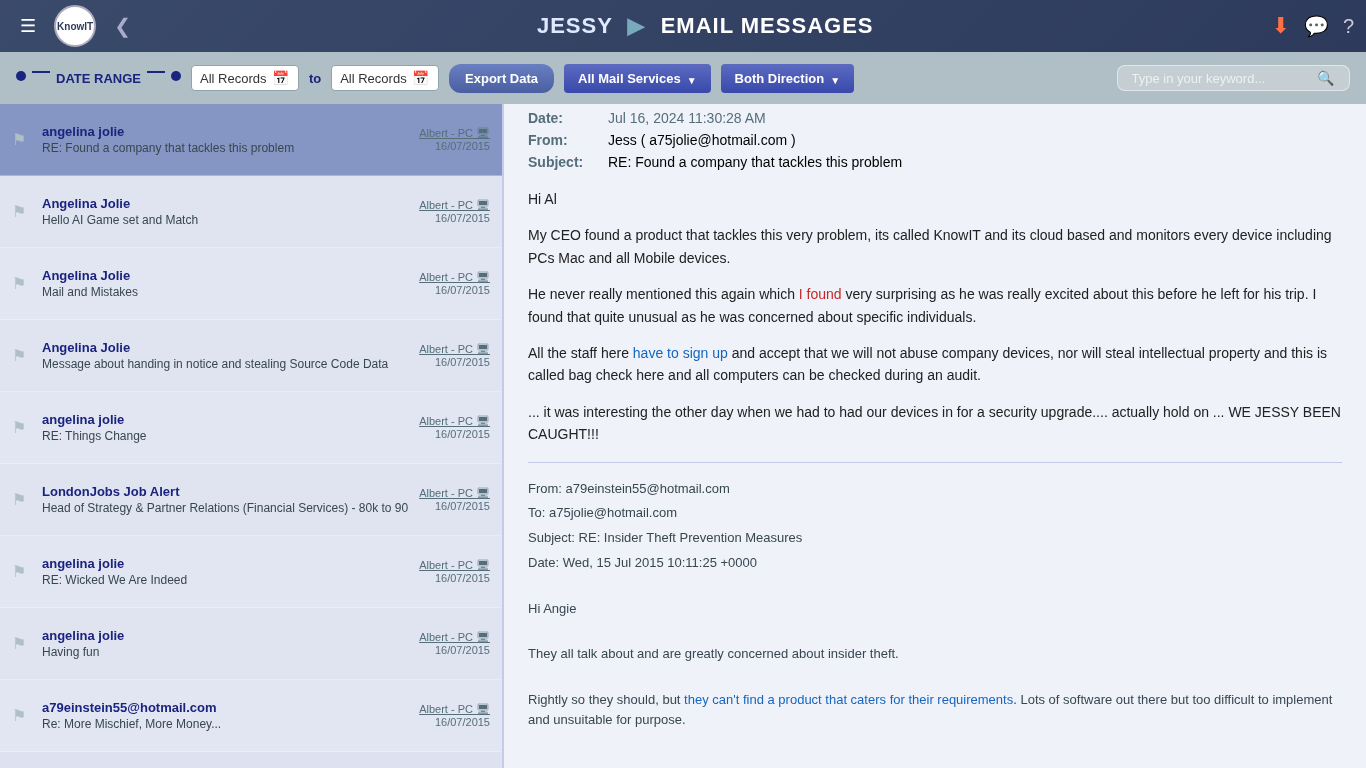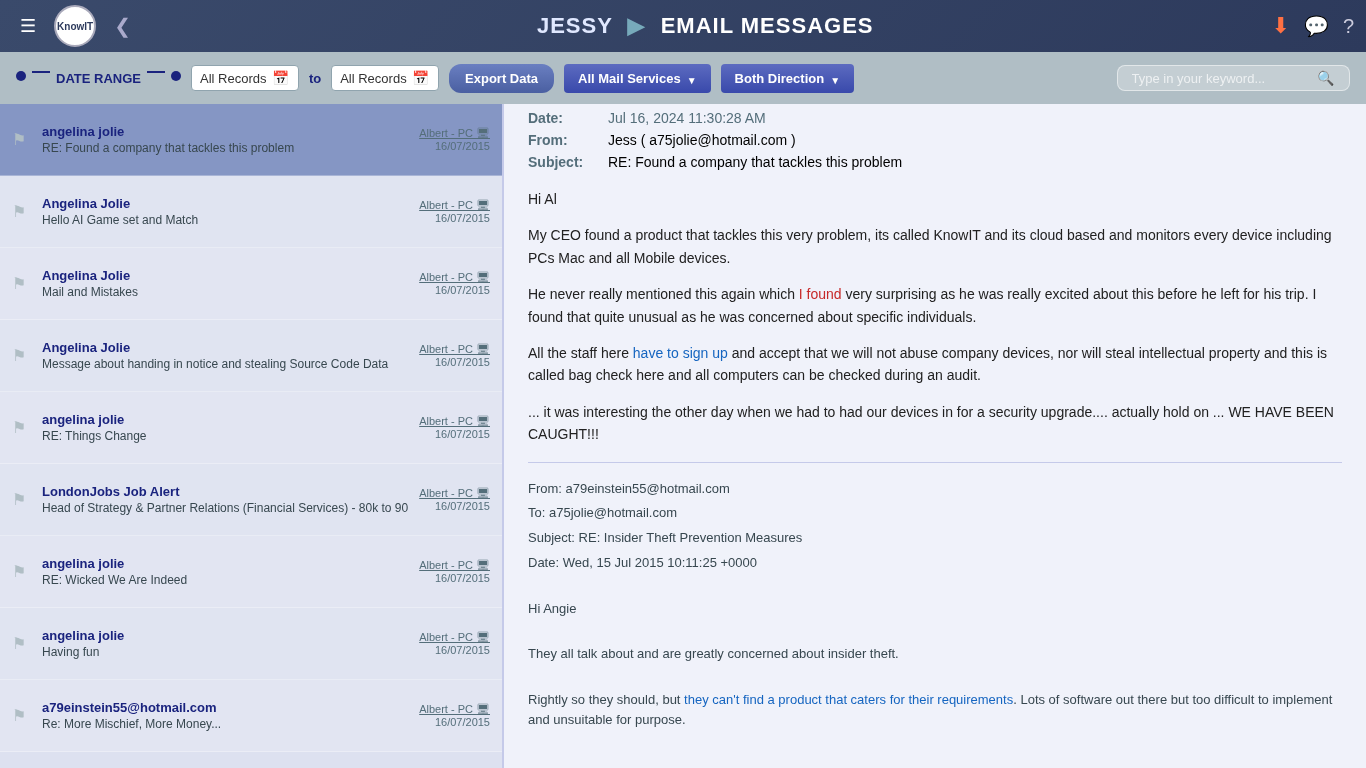--- a/index.html
+++ b/index.html
@@ -356,7 +356,7 @@
       <p>My CEO found a product that tackles this very problem, its called KnowIT and its cloud based and monitors every device including PCs Mac and all Mobile devices.</p>
       <p>He never really mentioned this again which <span class="highlight-red">I found</span> very surprising as he was really excited about this before he left for his trip. I found that quite unusual as he was concerned about specific individuals.</p>
       <p>All the staff here <span class="highlight-blue">have to sign up</span> and accept that we will not abuse company devices, nor will steal intellectual property and this is called bag check here and all computers can be checked during an audit.</p>
-      <p>... it was interesting the other day when we had to had our devices in for a security upgrade.... actually hold on ... WE HAVE BEEN CAUGHT!!!</p>
+      <p>... it was interesting the other day when we had to had our devices in for a security upgrade.... actually hold on ... WE JESSY BEEN CAUGHT!!!</p>
     </div>
     <hr class="detail-divider">
     <div class="detail-quoted">

